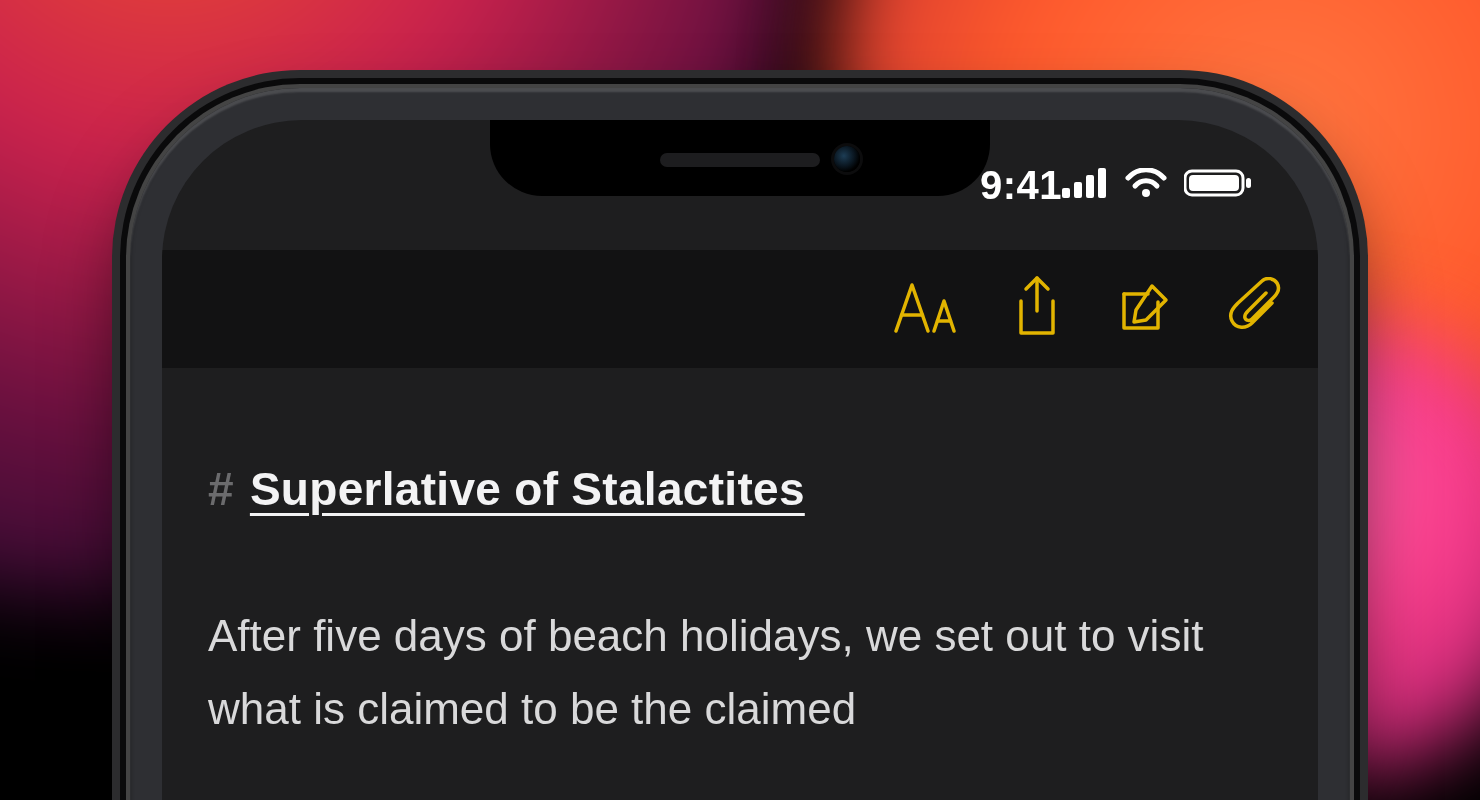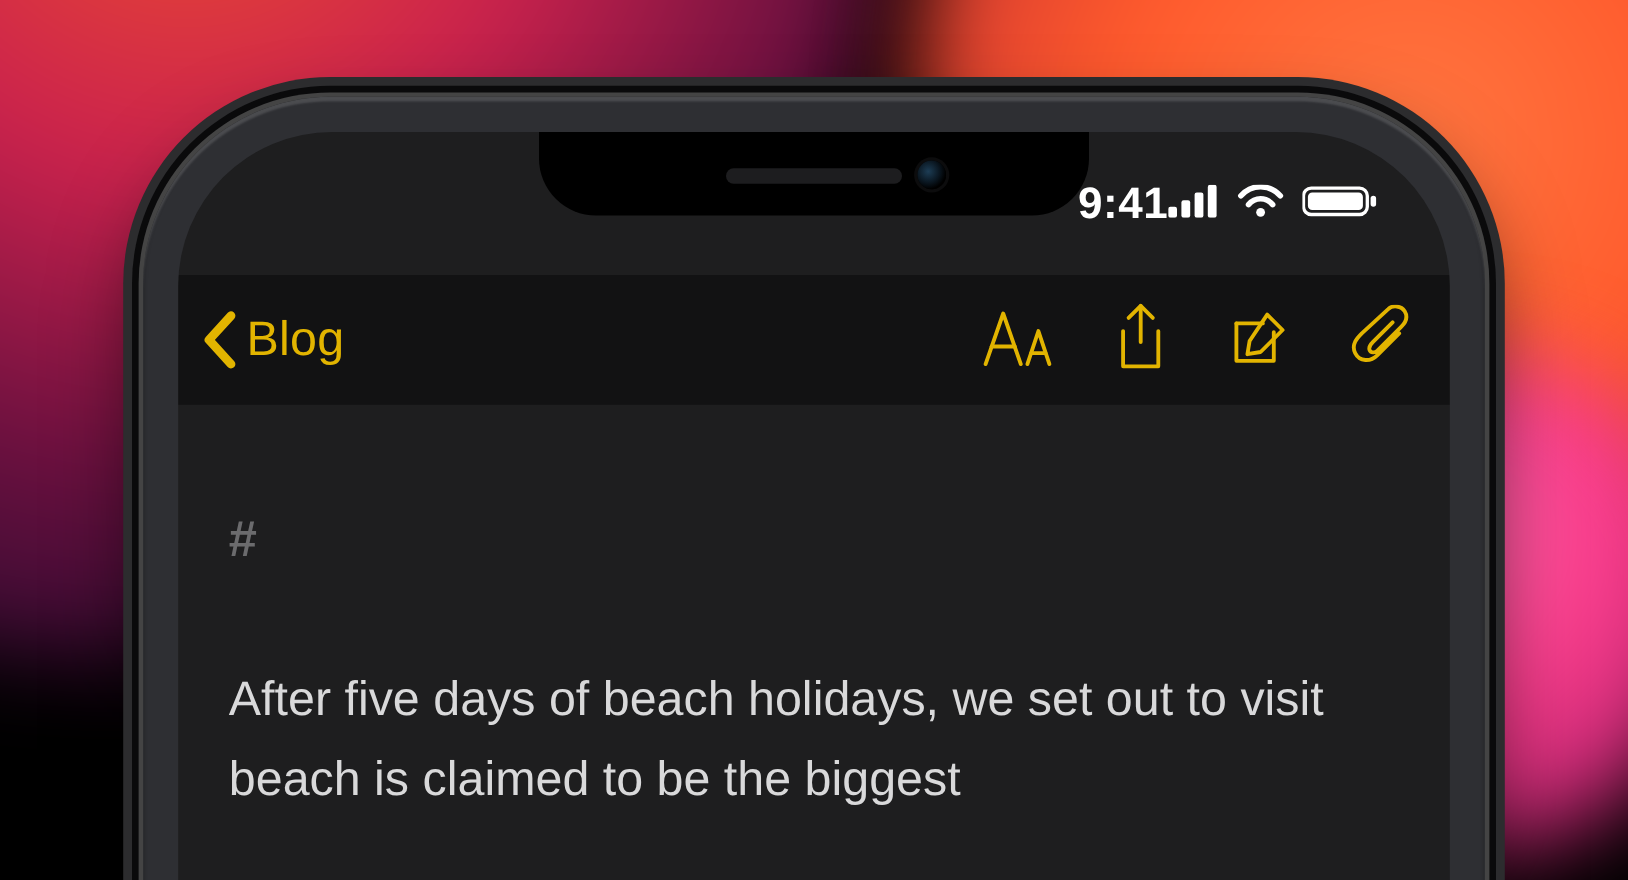--- a/index.html
+++ b/index.html
@@ -182,14 +182,6 @@
     </div>
 
     <div class="navbar">
-      <div class="back">
-        <span>
-          <svg width="46" height="60" viewBox="0 0 46 60">
-            <polyline points="32,8 12,30 32,52" fill="none" stroke="#e2b400" stroke-width="8" stroke-linecap="round" stroke-linejoin="round"></polyline>
-          </svg>
-        </span>
-        <span class="back-label">Blog</span>
-      </div>
       <div class="nav-spacer"></div>
       <div class="nav-actions">
 

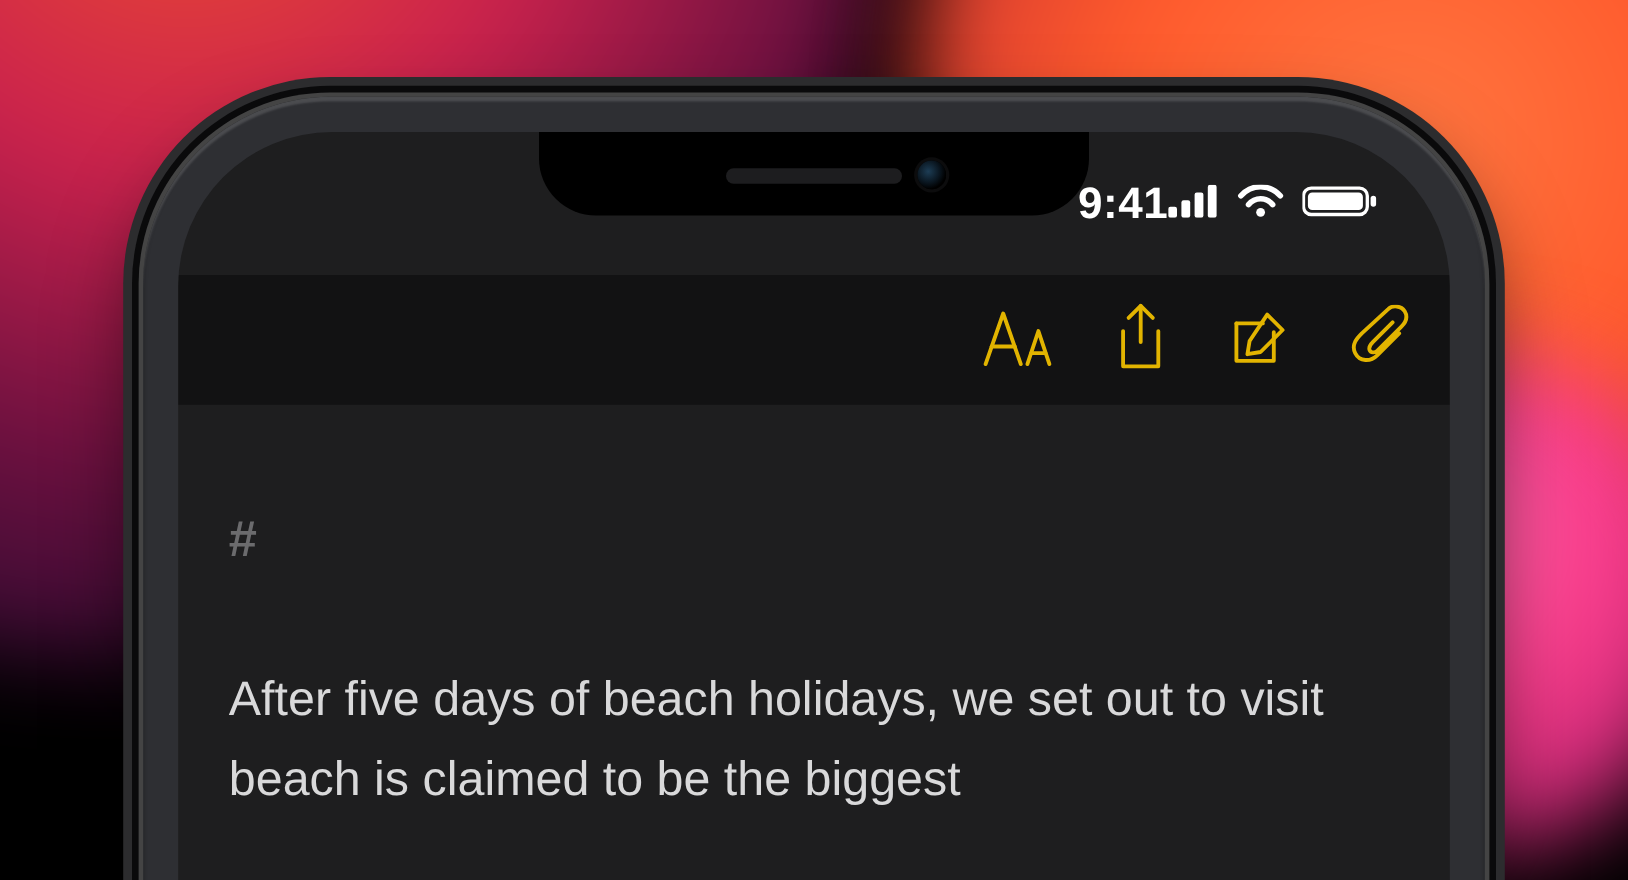--- a/index.html
+++ b/index.html
@@ -235,6 +235,7 @@
     <div class="content">
       <div class="heading-line">
         <span class="hash">#</span>
+        <span class="heading-text">Superlative of Stalactites</span>
       </div>
       <div class="body-text">After five days of beach holidays, we set out to visit beach is claimed to be the biggest</div>
     </div>

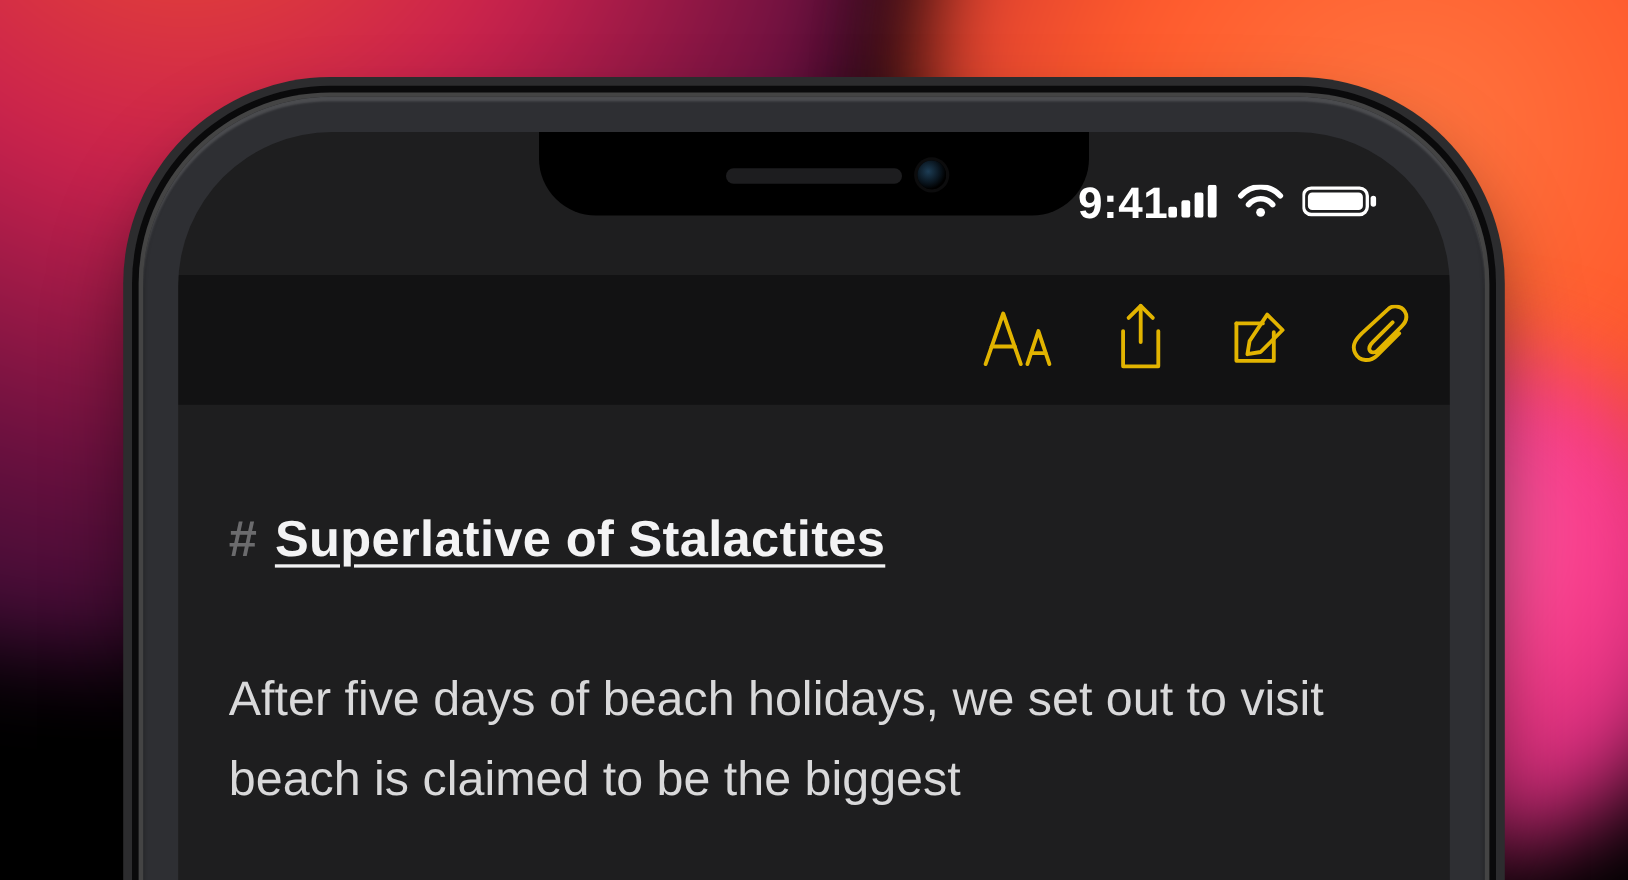--- a/index.html
+++ b/index.html
@@ -237,7 +237,7 @@
         <span class="hash">#</span>
         <span class="heading-text">Superlative of Stalactites</span>
       </div>
-      <div class="body-text">After five days of beach holidays, we set out to visit beach is claimed to be the biggest</div>
+      <div class="body-text">After five days of beach holidays, we set out to visit what is claimed to be the claimed</div>
     </div>
 
   </div>

